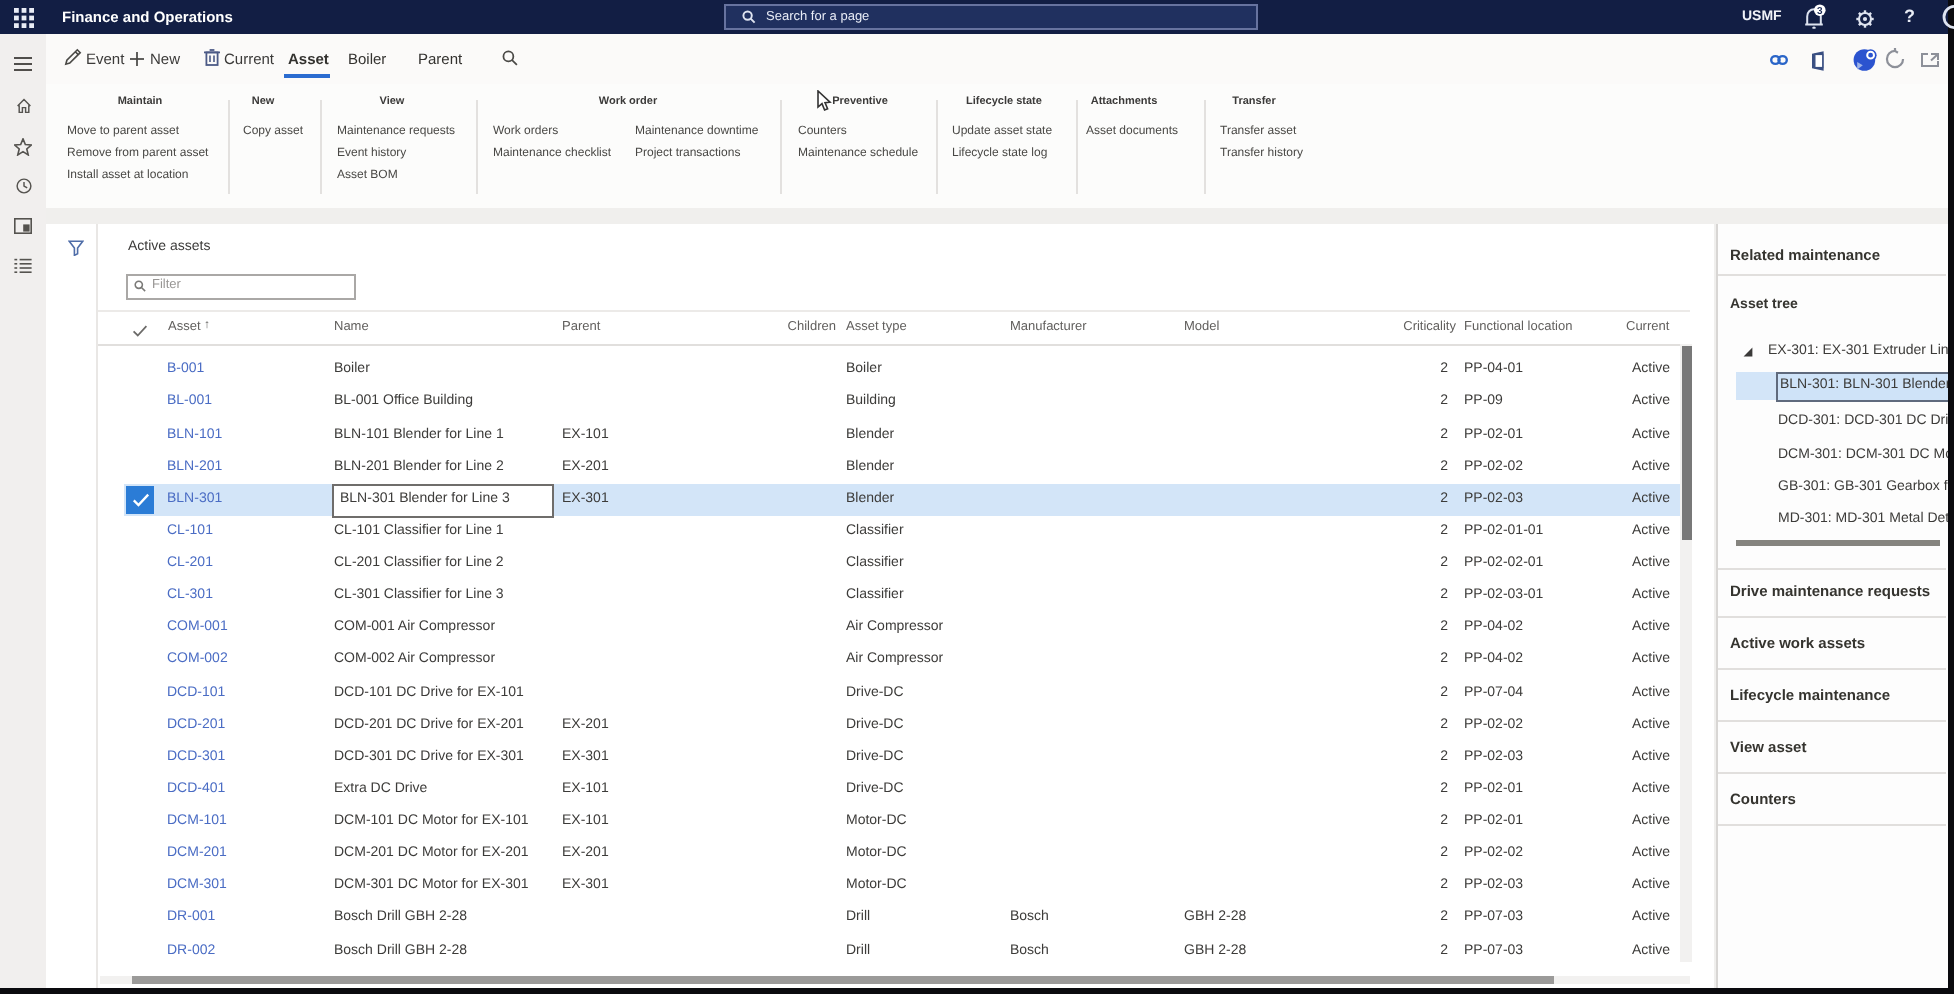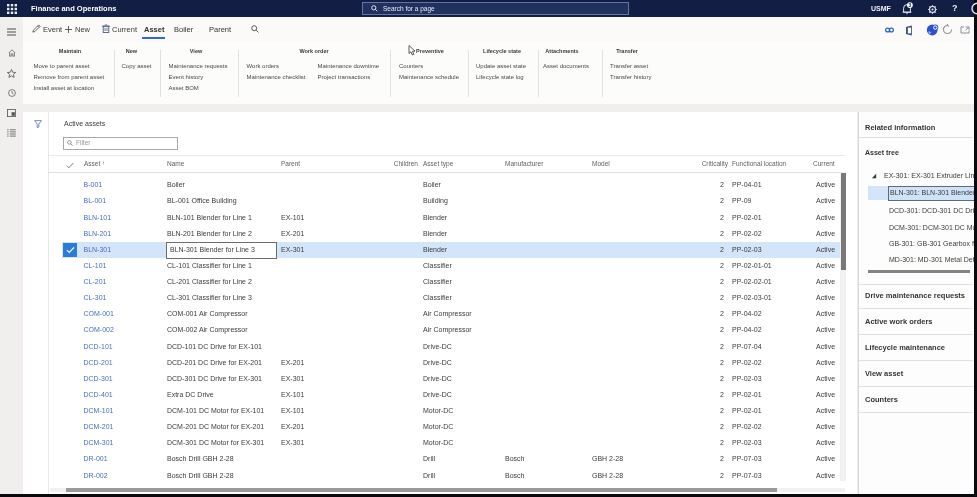--- a/index.html
+++ b/index.html
@@ -362,7 +362,7 @@
 <div class="a" style="left:50px;top:487.5px;width:795px;height:4px;background:#f2f1f0;"></div>
 <div class="a" style="left:66px;top:487.5px;width:711px;height:4px;background:#9b9a99;"></div>
 <div class="a rpanel"></div>
-<div class="a rsec" style="left:865px;top:122.5px;">Related information</div>
+<div class="a rsec" style="left:865px;top:122.5px;">Related maintenance</div>
 <div class="a tline" style="left:859px;top:136.5px;width:114px;"></div>
 <div class="a" style="left:865px;top:149px;font-size:7px;font-weight:bold;color:#35342f;">Asset tree</div>
 <svg class="a" style="left:871px;top:172.5px" width="6" height="6" viewBox="0 0 6 6">

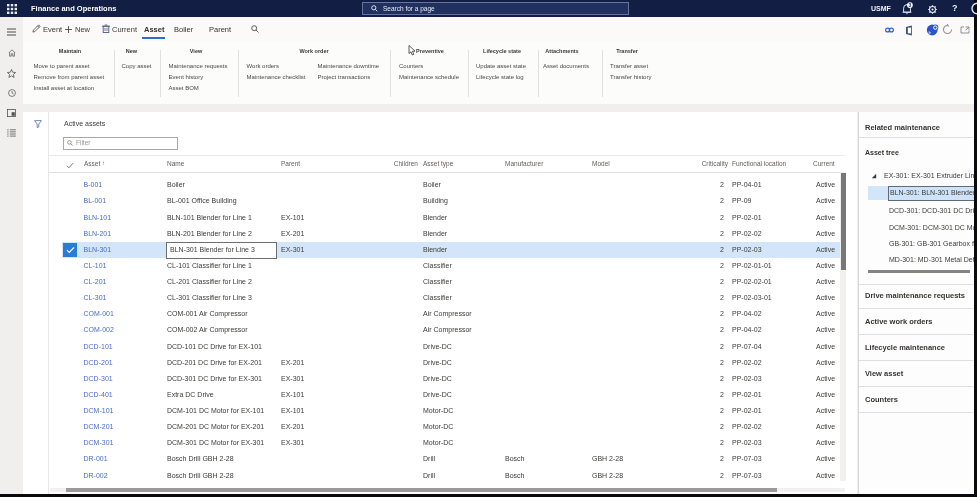--- a/index.html
+++ b/index.html
@@ -380,7 +380,7 @@
 <div class="a tline" style="left:859px;top:283.5px;width:114px;"></div>
 <div class="a rsec" style="left:865px;top:290.5px;">Drive maintenance requests</div>
 <div class="a tline" style="left:859px;top:308px;width:114px;"></div>
-<div class="a rsec" style="left:865px;top:316.5px;">Active work orders</div>
+<div class="a rsec" style="left:865px;top:316.5px;">Active work assets</div>
 <div class="a tline" style="left:859px;top:334px;width:114px;"></div>
 <div class="a rsec" style="left:865px;top:342.5px;">Lifecycle maintenance</div>
 <div class="a tline" style="left:859px;top:360px;width:114px;"></div>

